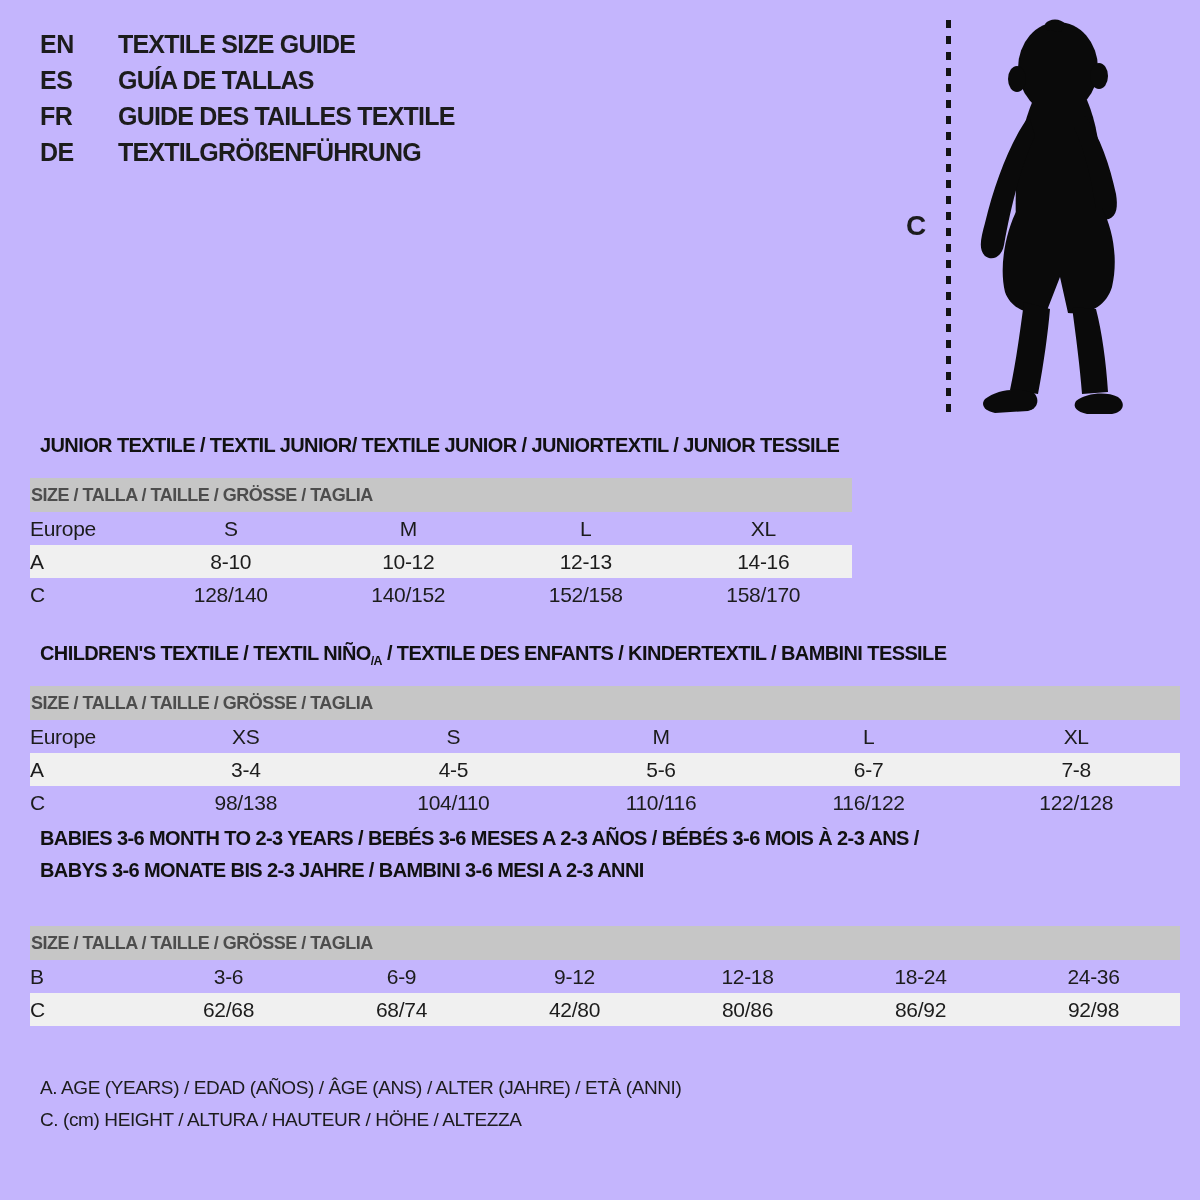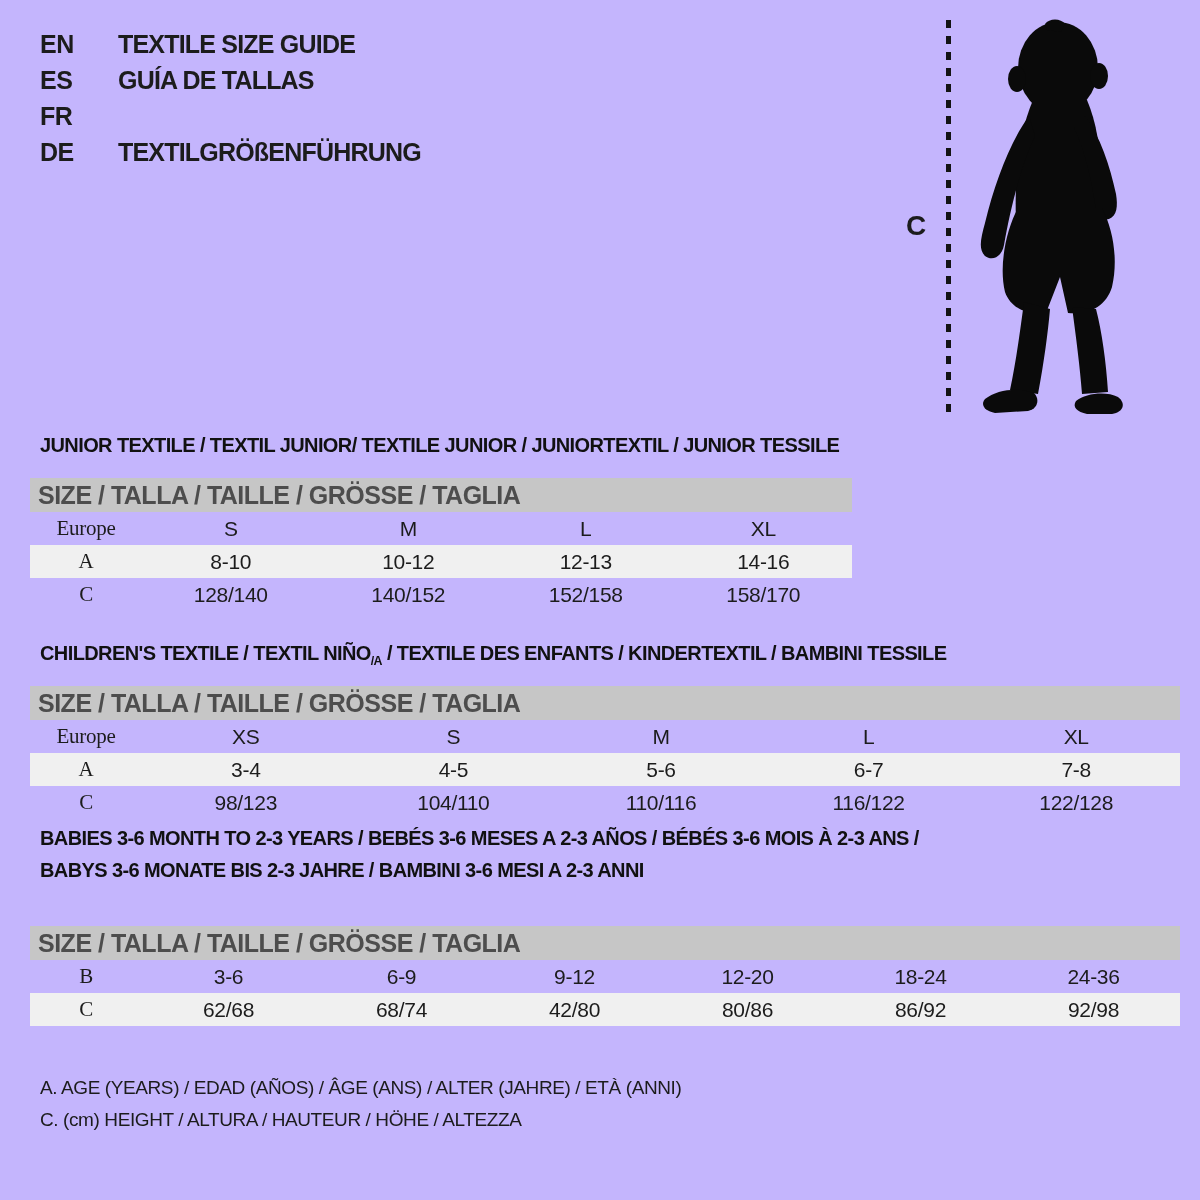--- a/index.html
+++ b/index.html
@@ -67,6 +67,7 @@
     </div>
     <div class="lang-row">
       <span class="lang-code">FR</span>
+      <span class="lang-title">GUIDE DES TAILLES TEXTILE</span>
     </div>
     <div class="lang-row">
       <span class="lang-code">DE</span>

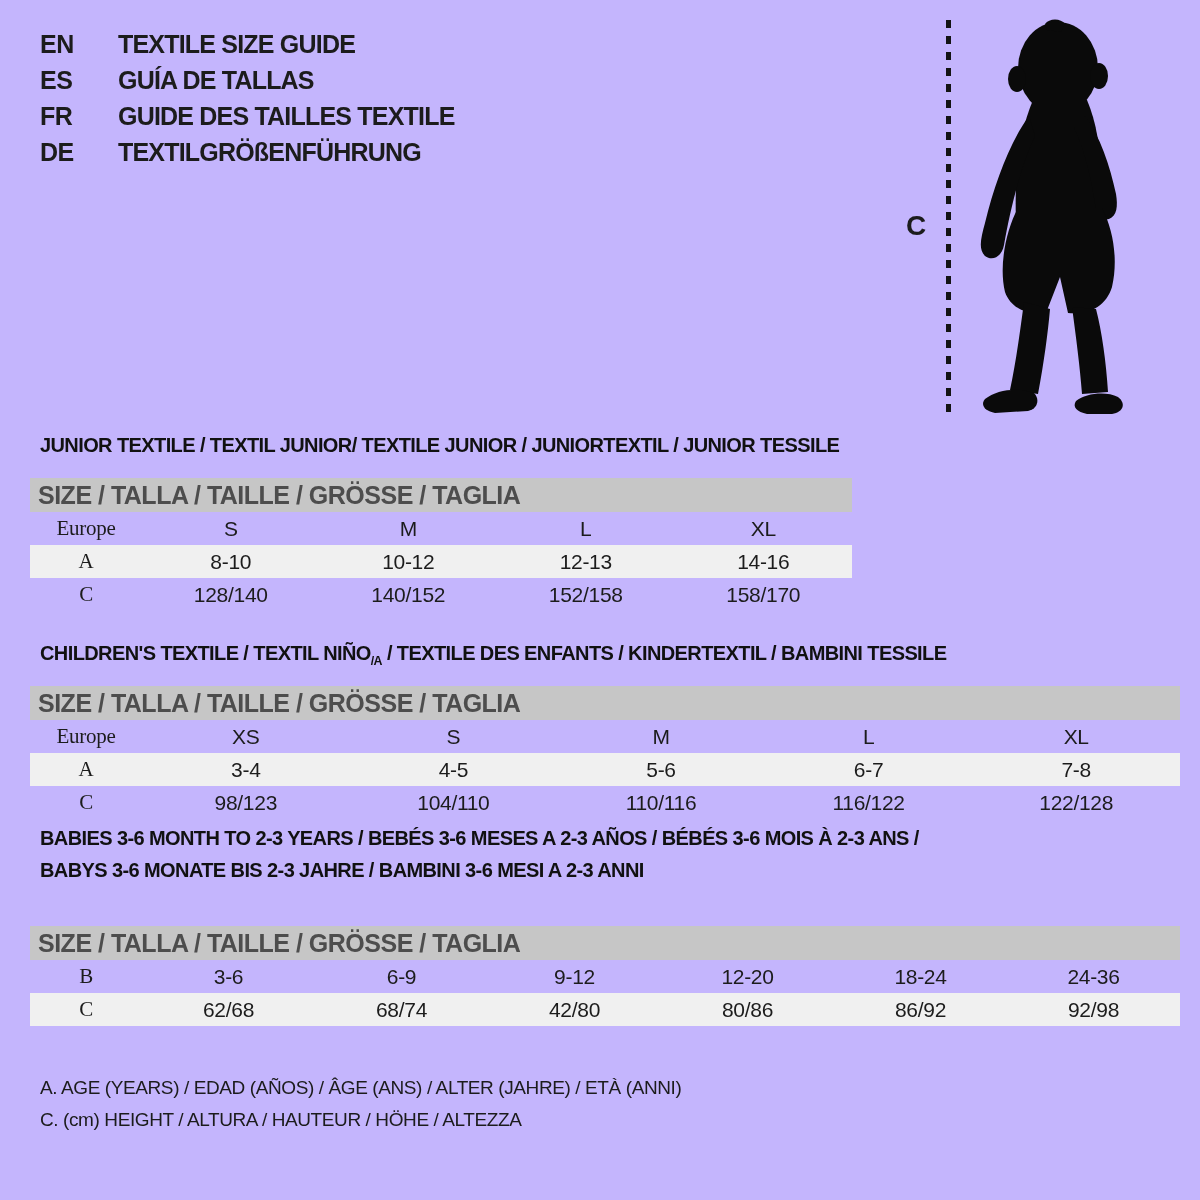--- a/index.html
+++ b/index.html
@@ -34,7 +34,7 @@
   table.size-table{position:absolute;left:30px;border-collapse:collapse;table-layout:fixed;}
   table.size-table td{padding:0;vertical-align:middle;}
   tr.bar td{background:var(--bar,#c6c6c6);height:34px;color:var(--barInk,#4d4d4d);
-    font-size:25px;font-weight:700;letter-spacing:-0.5px;padding-left:8px;text-align:left;white-space:nowrap;}
+    font-size:18px;font-weight:700;letter-spacing:-0.5px;padding-left:1px;text-align:left;white-space:nowrap;}
   tr.data-row{height:33px;}
   tr.data-row.shaded td{background:var(--shade,#f0f0f0);}
   td.row-label{text-align:center;padding-left:8px;font-size:21px;letter-spacing:-0.3px;font-family:Liberation Serif, serif;}

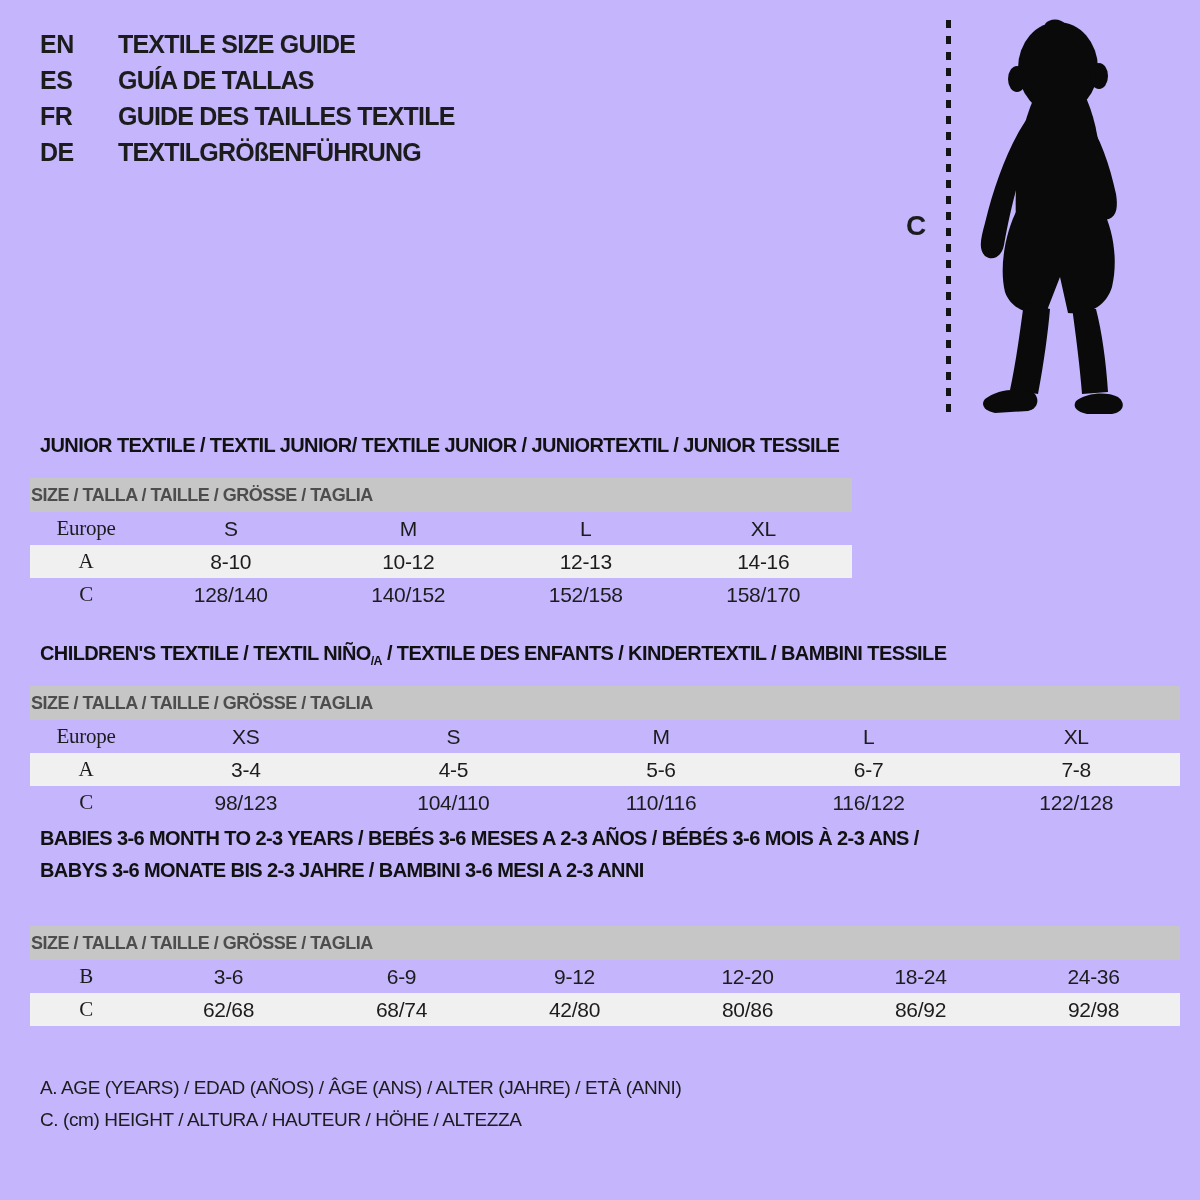--- a/index.html
+++ b/index.html
@@ -37,7 +37,7 @@
     font-size:18px;font-weight:700;letter-spacing:-0.5px;padding-left:1px;text-align:left;white-space:nowrap;}
   tr.data-row{height:33px;}
   tr.data-row.shaded td{background:var(--shade,#f0f0f0);}
-  td.row-label{text-align:center;padding-left:8px;font-size:21px;letter-spacing:-0.3px;font-family:Liberation Serif, serif;}
+  td.row-label{text-align:left;padding-left:8px;font-size:21px;letter-spacing:-0.3px;}
   td.cell{text-align:center;font-size:21px;letter-spacing:-0.3px;}
 
   #junior-table{top:478px;width:822px;}

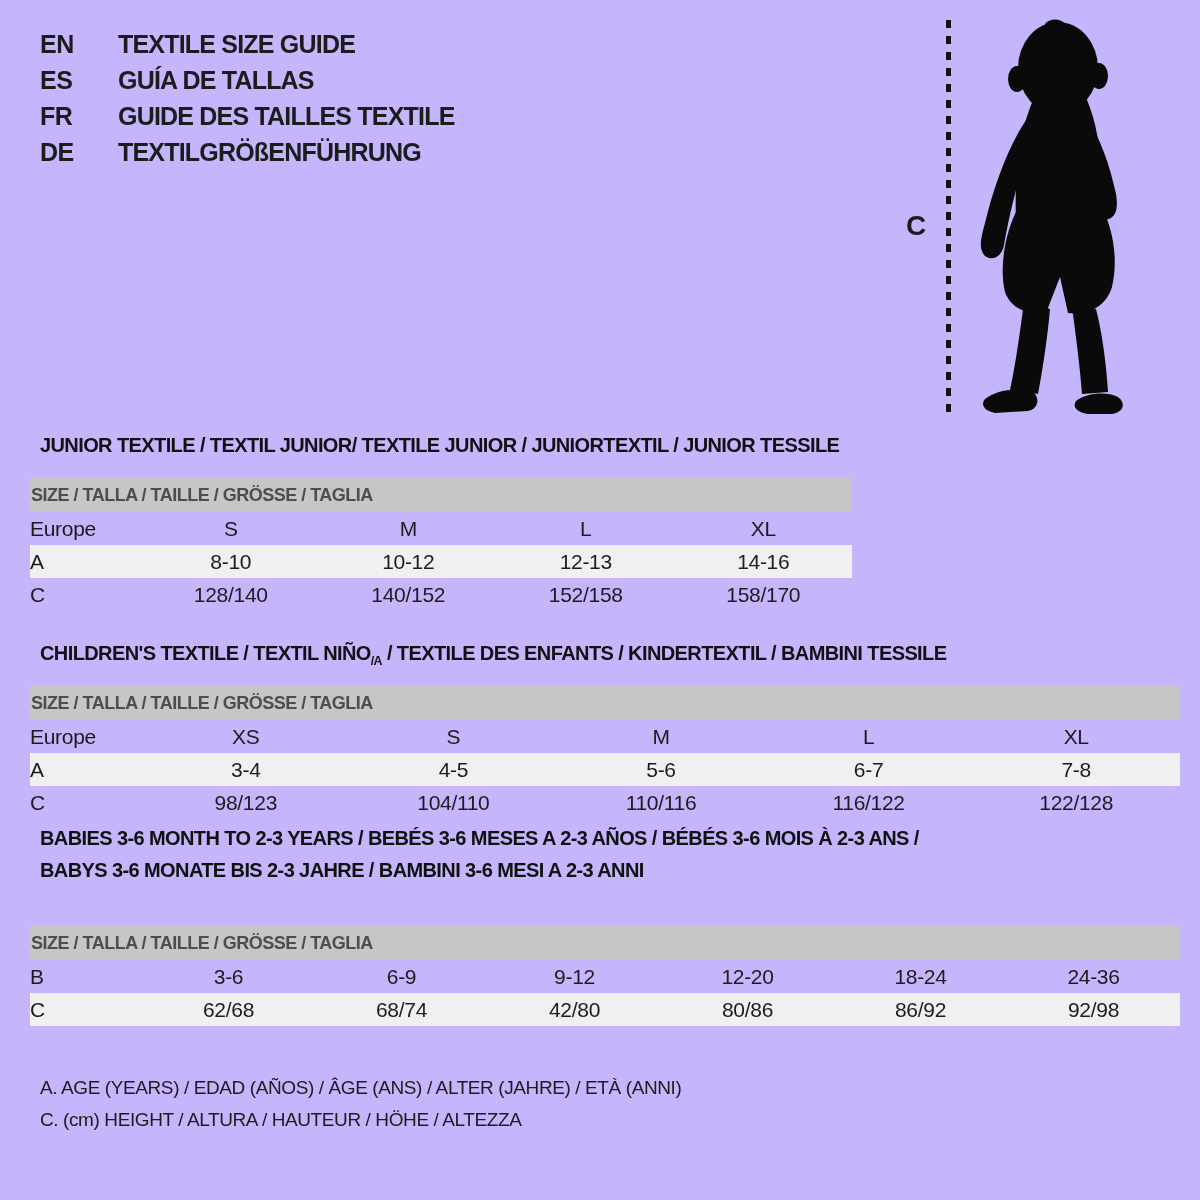--- a/index.html
+++ b/index.html
@@ -175,7 +175,7 @@
     </tr>
     <tr class="data-row">
       <td class="row-label">C</td>
-      <td class="cell">98/123</td>
+      <td class="cell">98/138</td>
       <td class="cell">104/110</td>
       <td class="cell">110/116</td>
       <td class="cell">116/122</td>

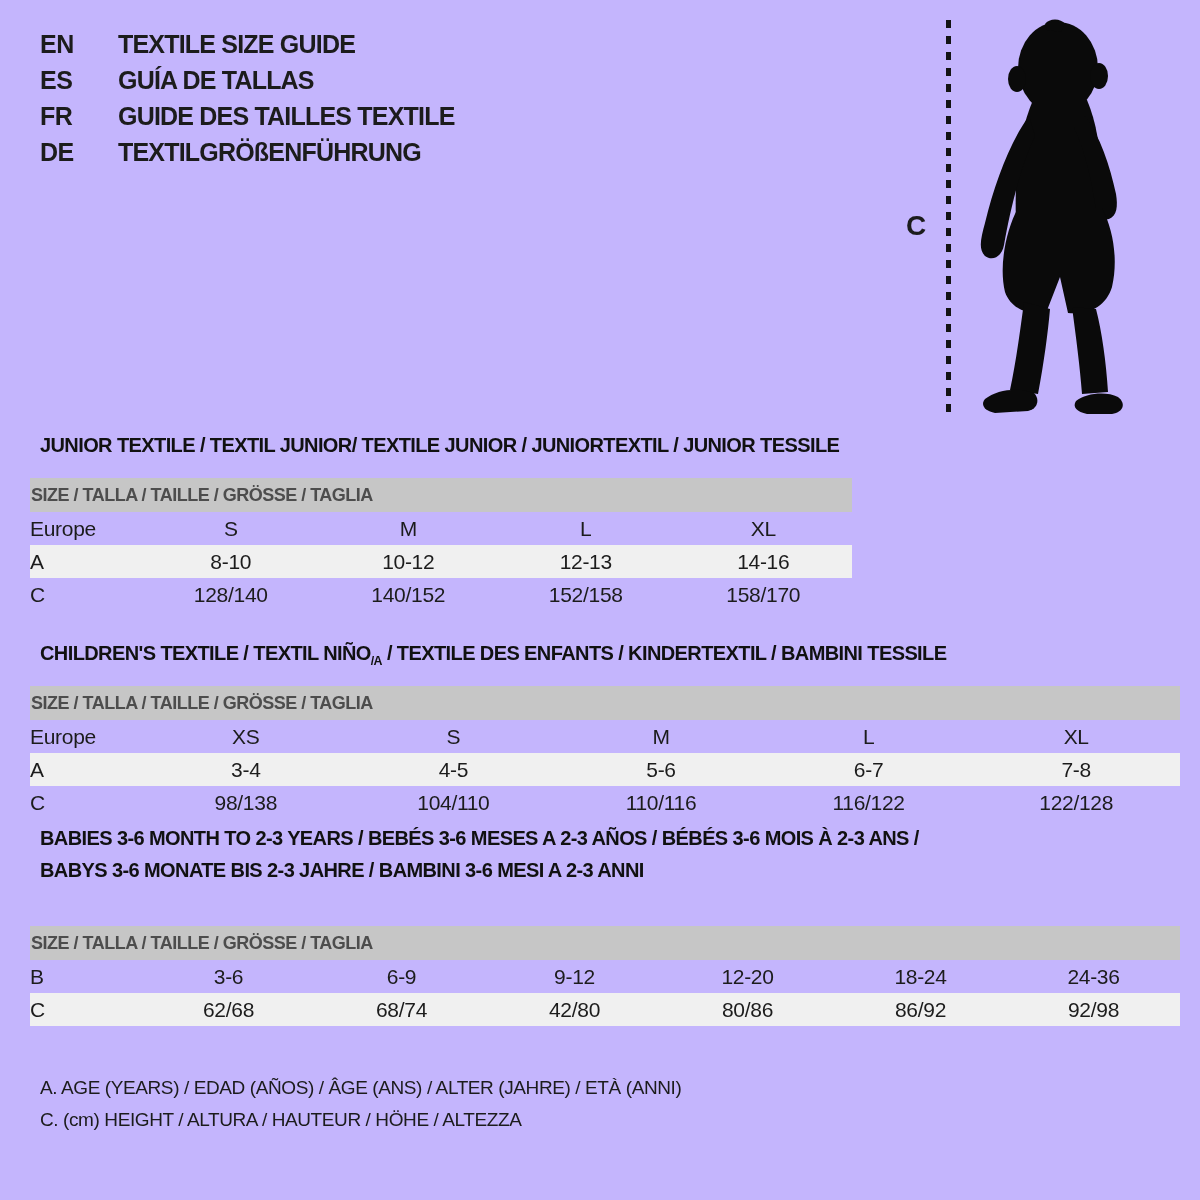--- a/index.html
+++ b/index.html
@@ -207,7 +207,7 @@
       <td class="cell">3-6</td>
       <td class="cell">6-9</td>
       <td class="cell">9-12</td>
-      <td class="cell">12-20</td>
+      <td class="cell">12-18</td>
       <td class="cell">18-24</td>
       <td class="cell">24-36</td>
     </tr>

